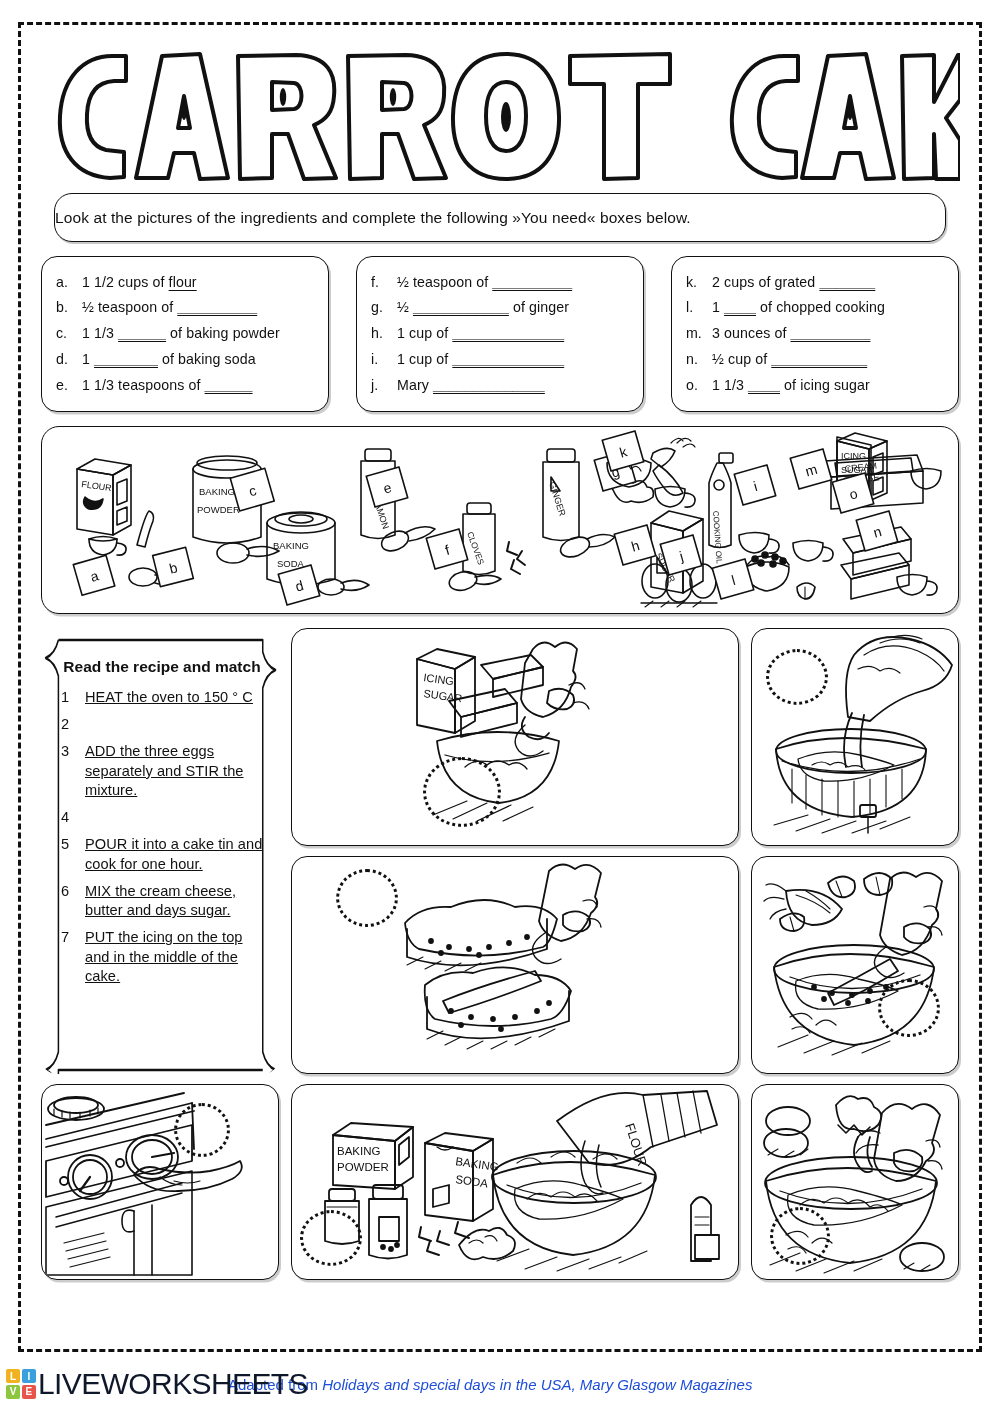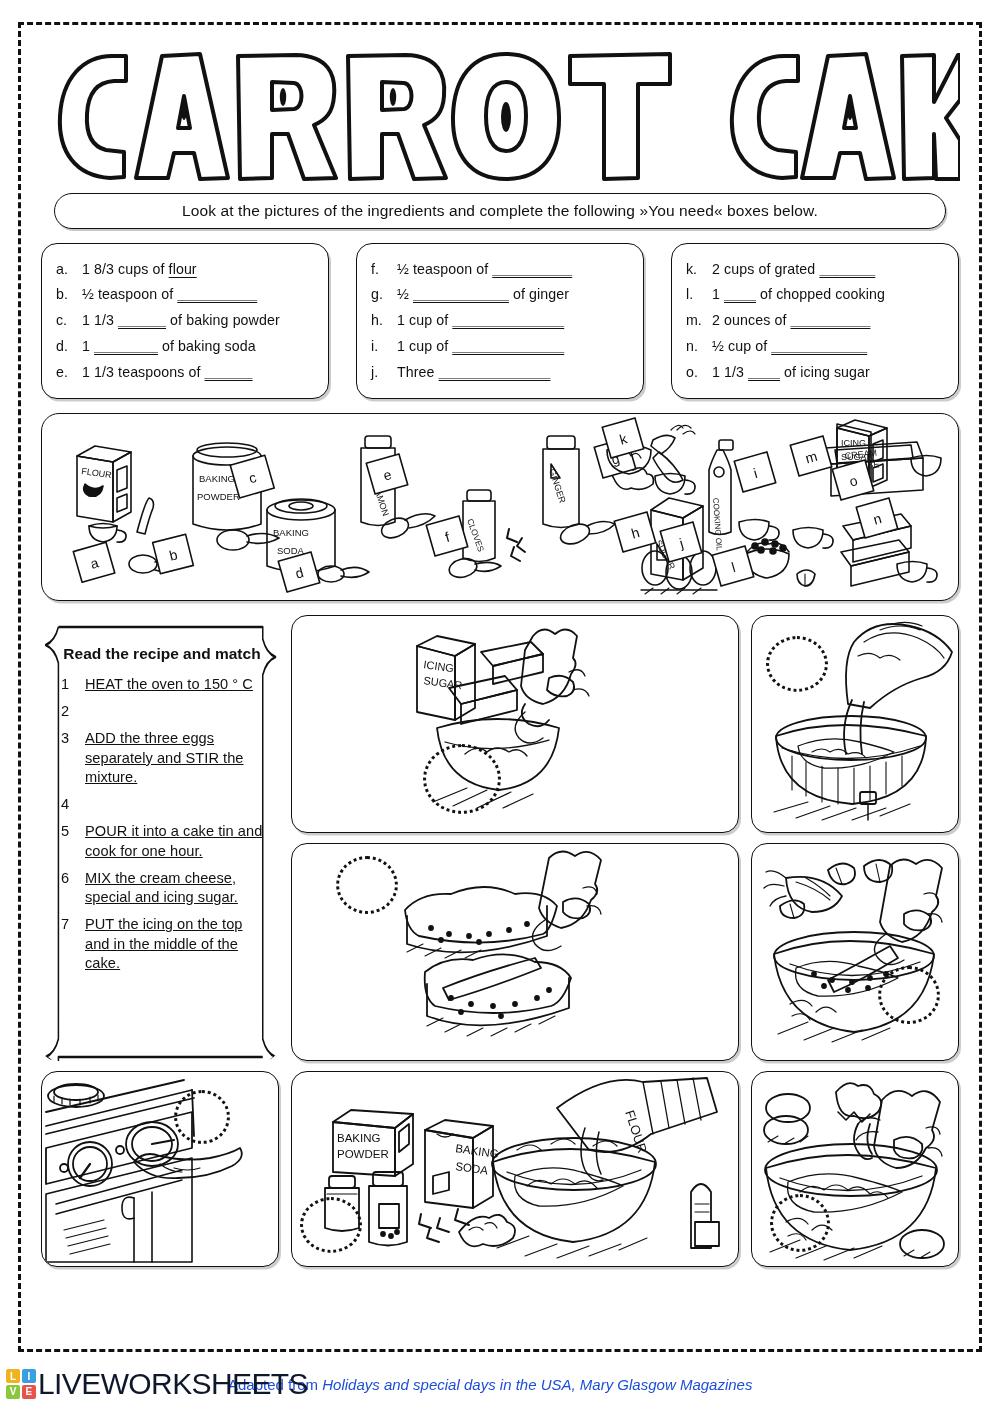--- a/index.html
+++ b/index.html
@@ -52,12 +52,12 @@
   .instruction {
     margin: 4px auto 0;
     width: 892px;
-    height: 36px;
+    height: 49px;
     border: 1.6px solid #111;
     border-radius: 18px;
     display: flex;
     align-items: center;
-    justify-content: center;
+    justify-content: flex-start;
     font-size: 15.5px;
     letter-spacing: .1px;
     box-shadow: 1.5px 2px 0 rgba(0,0,0,.22);

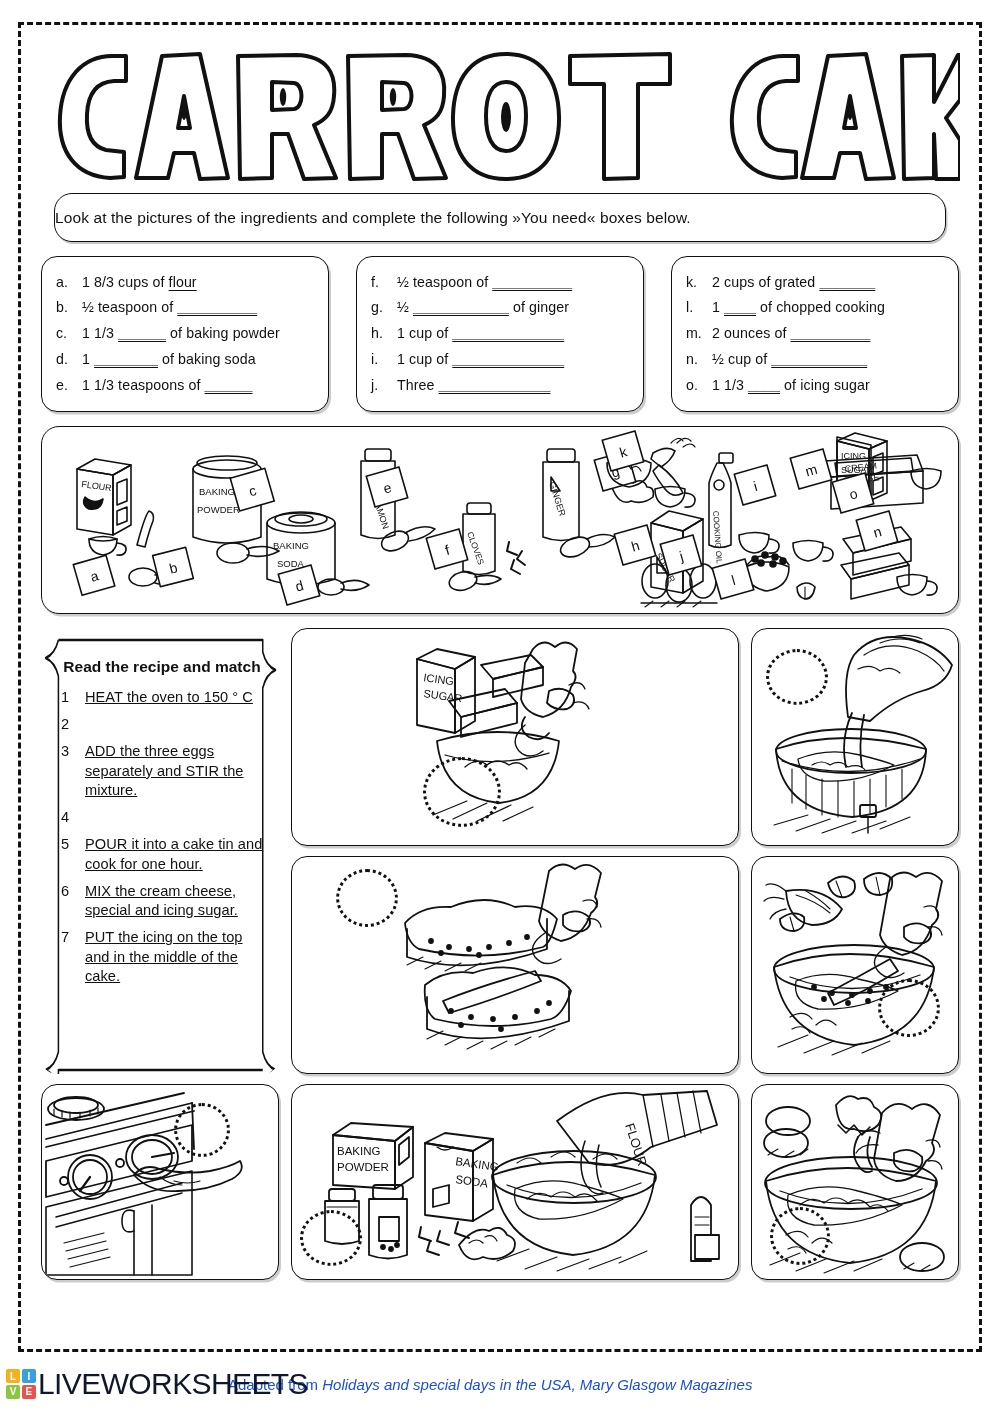--- a/index.html
+++ b/index.html
@@ -263,7 +263,7 @@
     <div class="ing-box">
       <div class="ing-item">
         <span class="ing-letter">a.</span>
-        <span class="ing-text"><span>1 8/3 cups of </span><span class="u">flour</span></span>
+        <span class="ing-text"><span>1 1/2 cups of </span><span class="u">flour</span></span>
       </div>
       <div class="ing-item">
         <span class="ing-letter">b.</span>

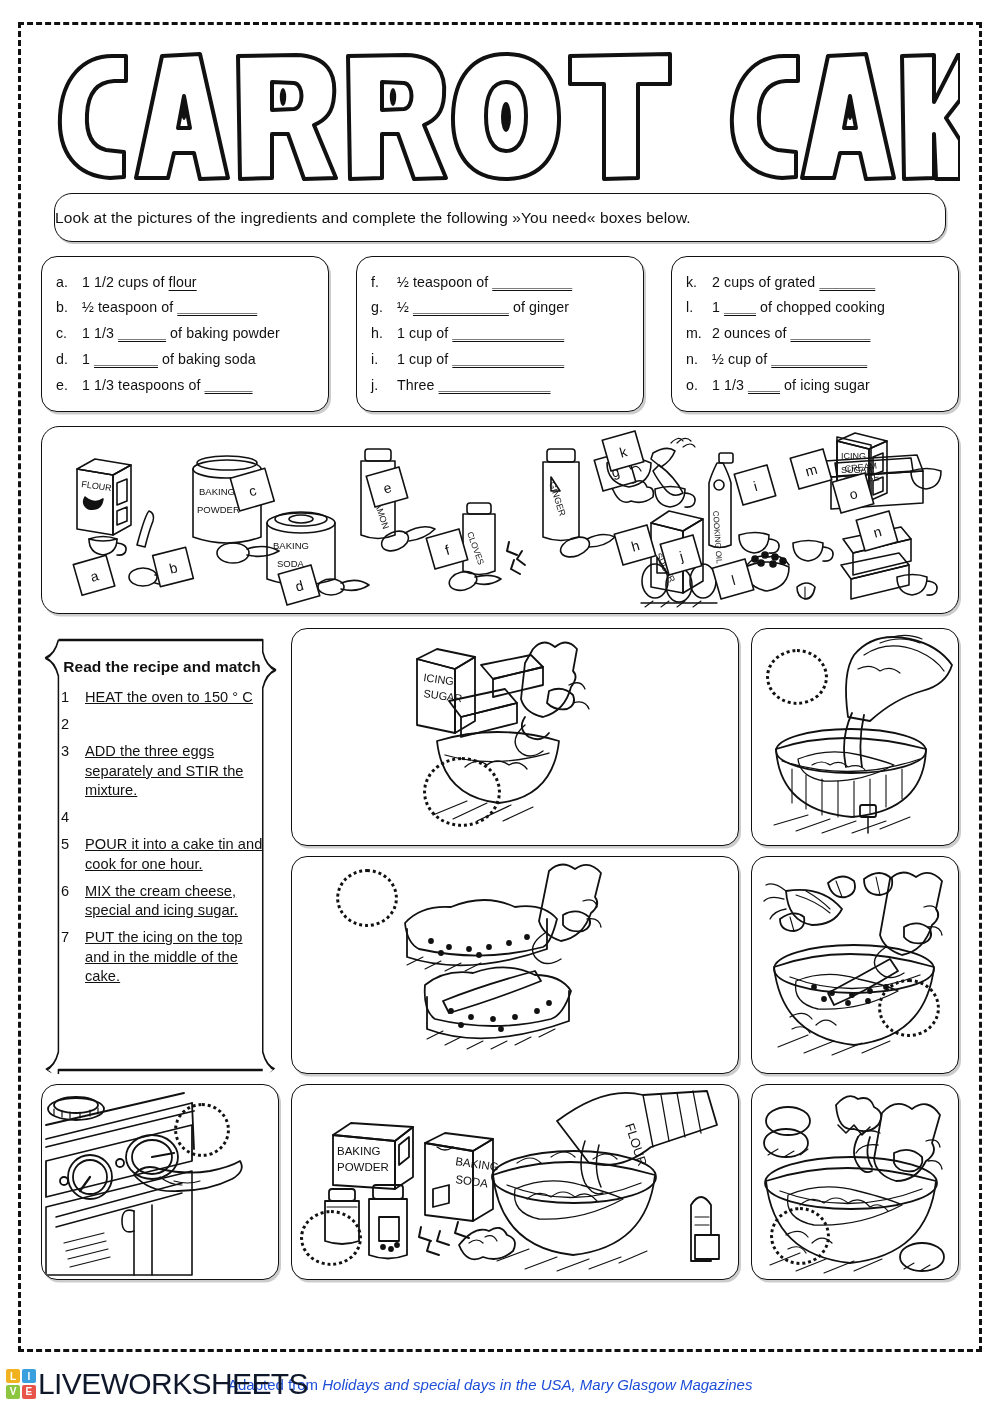--- a/index.html
+++ b/index.html
@@ -317,7 +317,7 @@
       </div>
       <div class="ing-item">
         <span class="ing-letter">m.</span>
-        <span class="ing-text"><span>2 ounces of </span><span class="blank">__________</span><span></span></span>
+        <span class="ing-text"><span>3 ounces of </span><span class="blank">__________</span><span></span></span>
       </div>
       <div class="ing-item">
         <span class="ing-letter">n.</span>

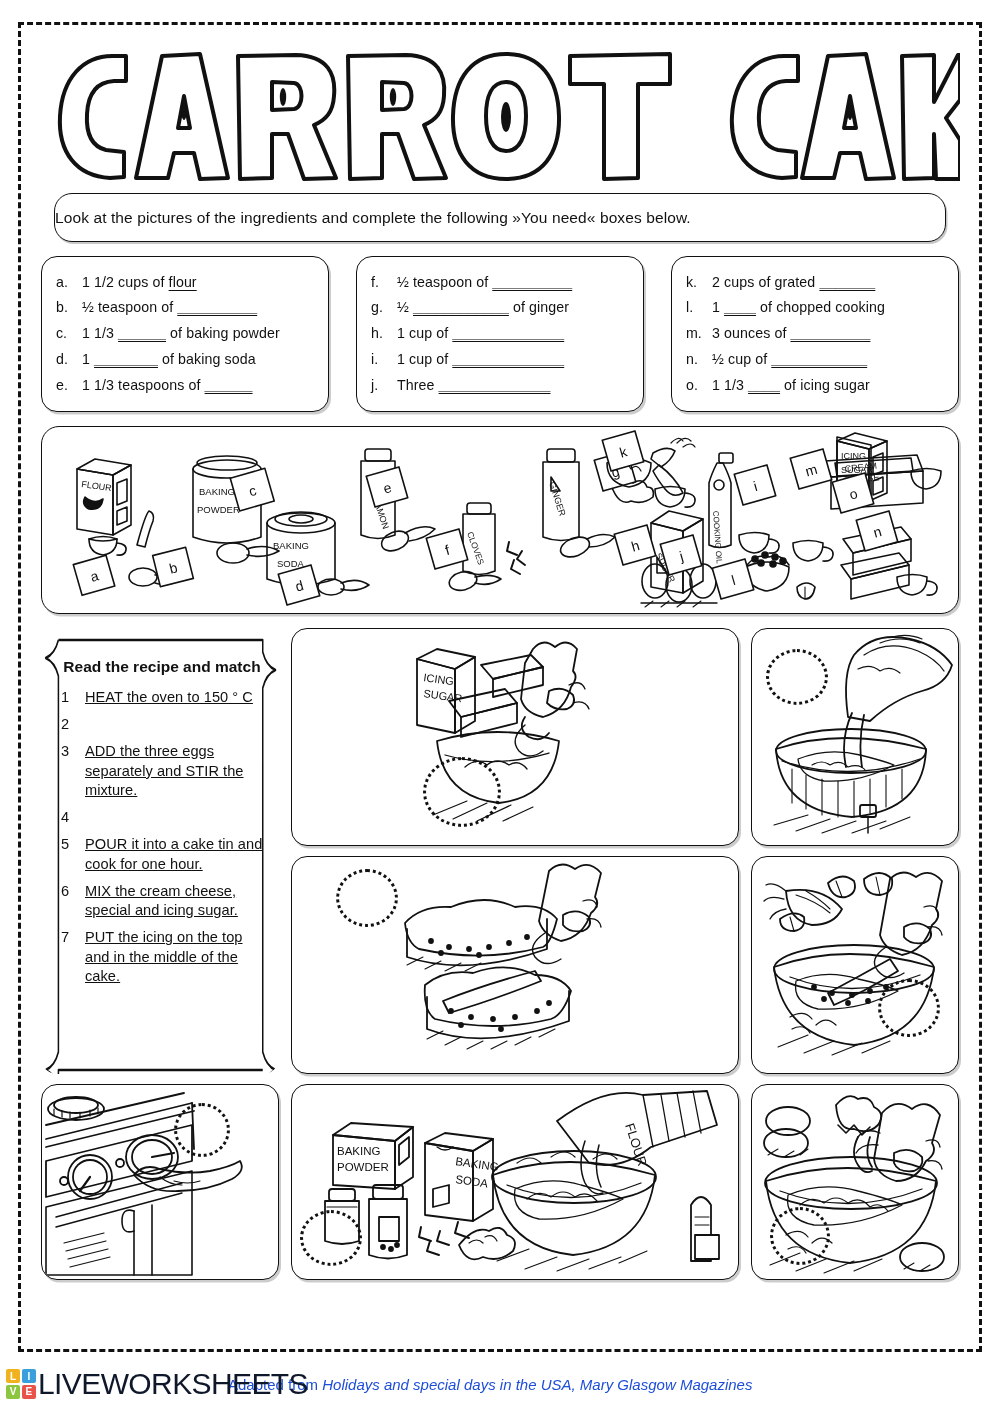--- a/index.html
+++ b/index.html
@@ -302,7 +302,7 @@
       </div>
       <div class="ing-item">
         <span class="ing-letter">j.</span>
-        <span class="ing-text"><span>Three </span><span class="blank">______________</span><span></span></span>
+        <span class="ing-text"><span>Mary </span><span class="blank">______________</span><span></span></span>
       </div>
     </div>
 

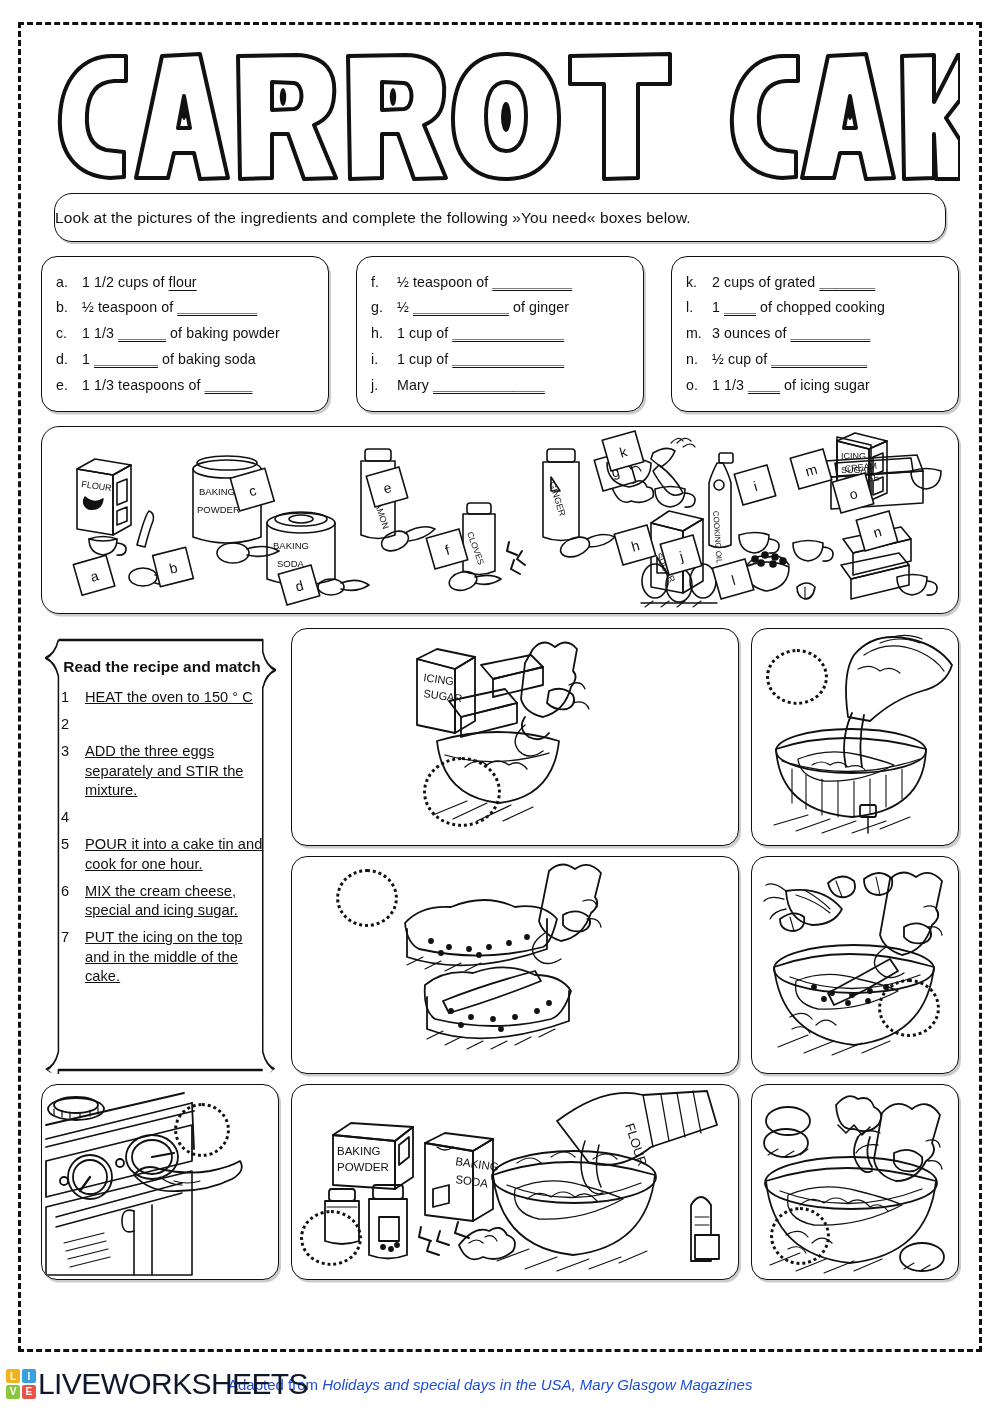--- a/index.html
+++ b/index.html
@@ -579,7 +579,7 @@
         </div>
         <div class="step">
           <span class="step-num">6</span>
-          <span class="step-txt">MIX the cream cheese, special and icing sugar.</span>
+          <span class="step-txt">MIX the cream cheese, butter and days sugar.</span>
         </div>
         <div class="step">
           <span class="step-num">7</span>

